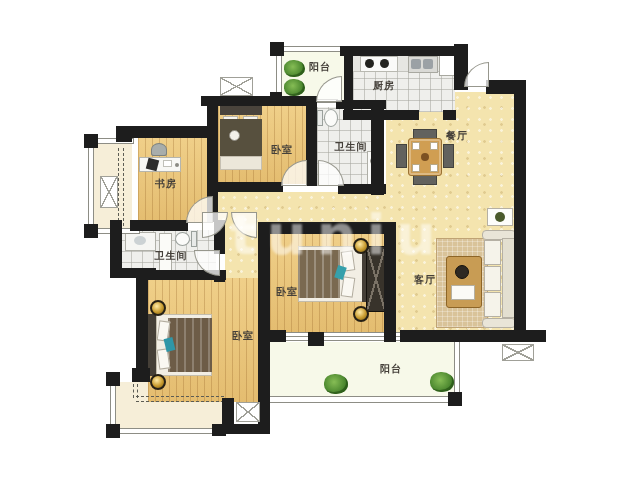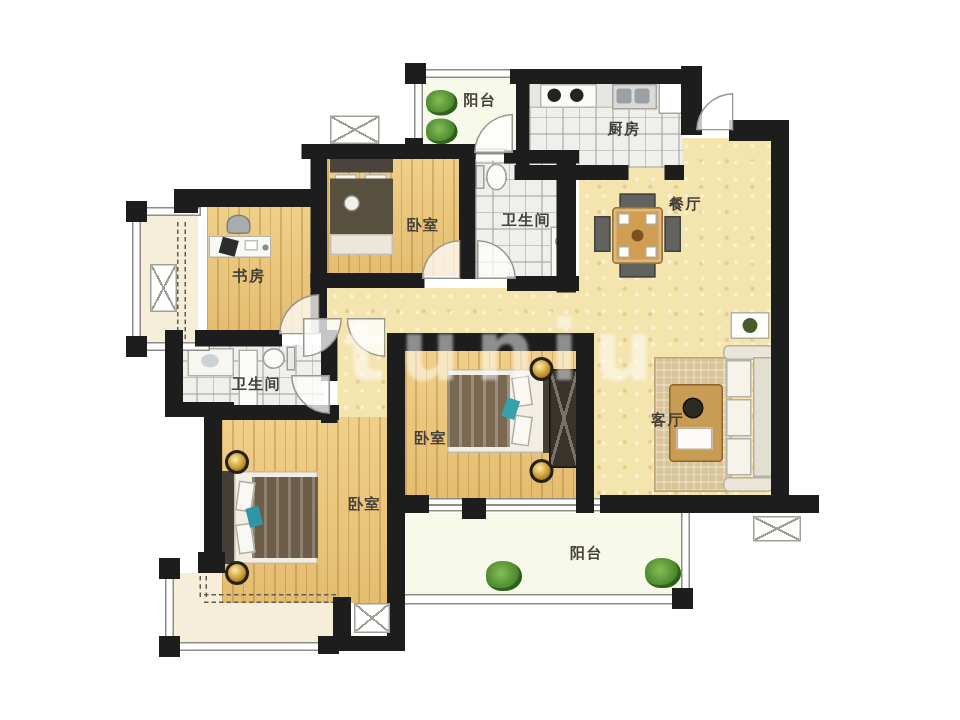--- a/index.html
+++ b/index.html
@@ -240,7 +240,7 @@
   <div class="xbox" style="left:502px;top:344px;width:32px;height:17px"></div>
 
   <span class="lbl" style="left:320px;top:67px">阳台</span>
-  <span class="lbl" style="left:416px;top:86px">厨房</span>
+  <span class="lbl" style="left:384px;top:86px">厨房</span>
   <span class="lbl" style="left:457px;top:136px">餐厅</span>
   <span class="lbl" style="left:282px;top:150px">卧室</span>
   <span class="lbl" style="left:351px;top:147px">卫生间</span>

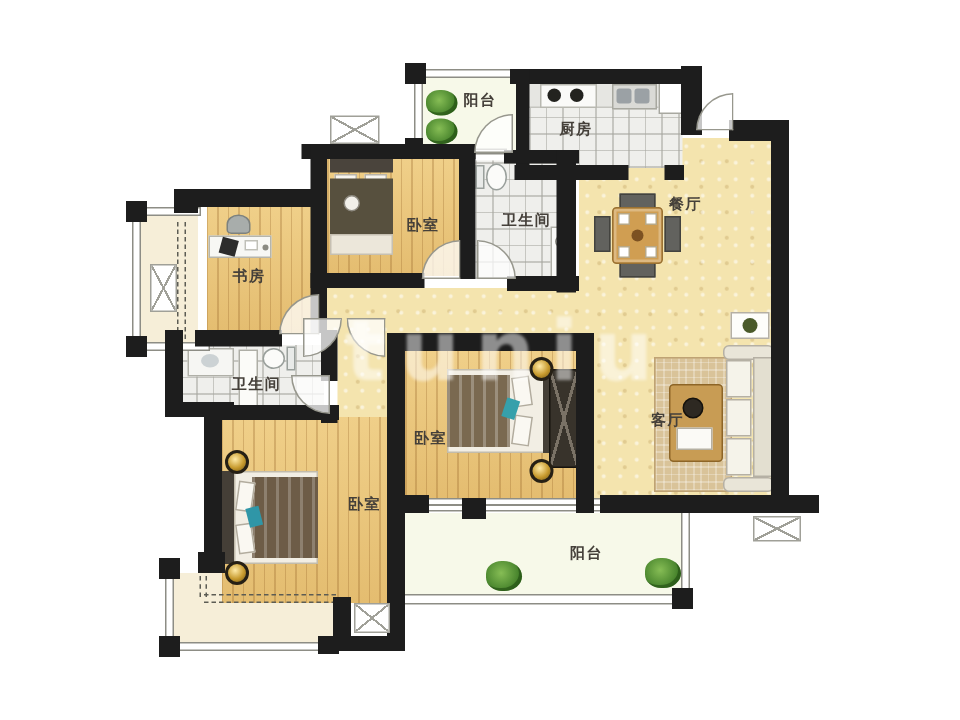--- a/index.html
+++ b/index.html
@@ -247,7 +247,7 @@
   <span class="lbl" style="left:166px;top:184px">书房</span>
   <span class="lbl" style="left:171px;top:256px">卫生间</span>
   <span class="lbl" style="left:287px;top:292px">卧室</span>
-  <span class="lbl" style="left:445px;top:280px">客厅</span>
+  <span class="lbl" style="left:425px;top:280px">客厅</span>
   <span class="lbl" style="left:243px;top:336px">卧室</span>
   <span class="lbl" style="left:391px;top:369px">阳台</span>
 

